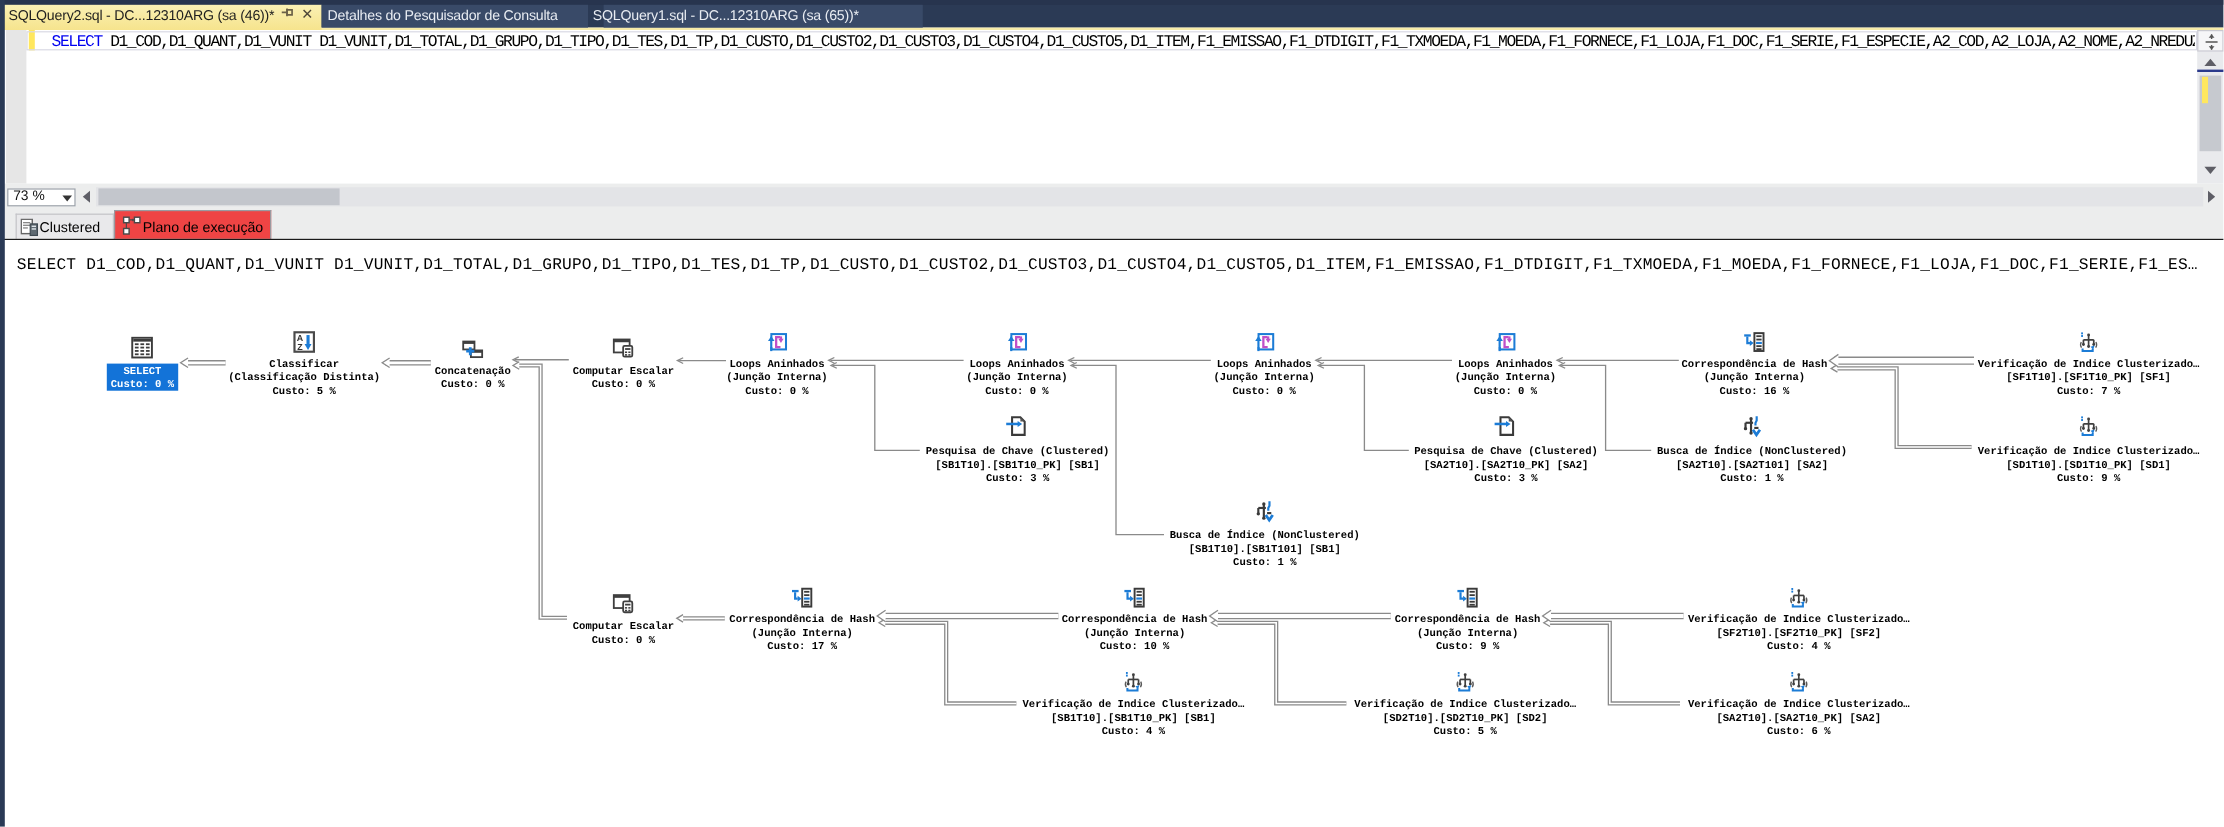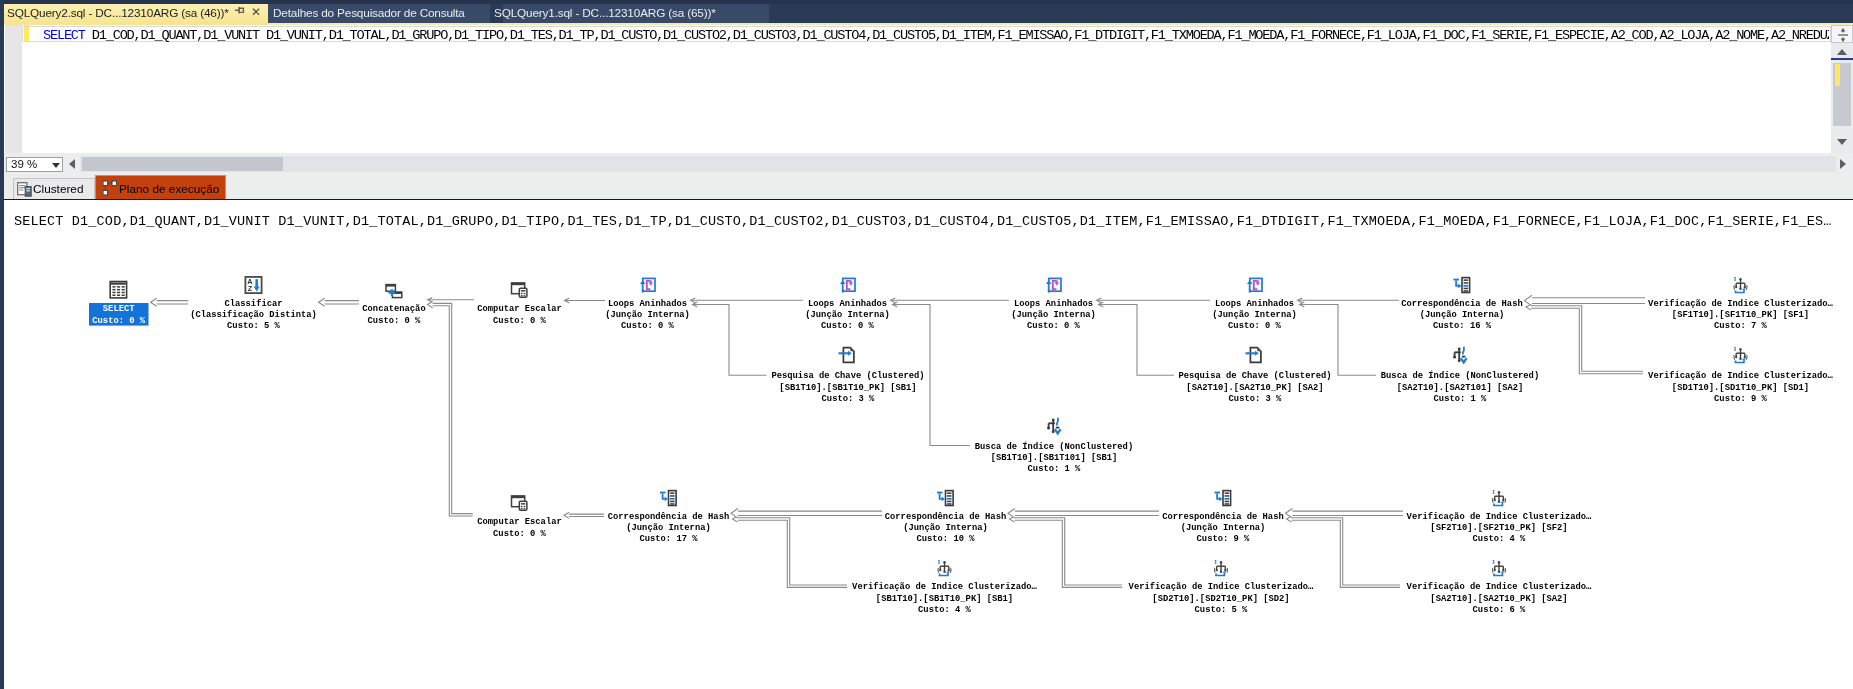--- a/index.html
+++ b/index.html
@@ -56,7 +56,7 @@
 
 <div class="abs" style="left:0;top:153px;width:1853px;height:21.5px;background:#eceded"></div>
 <div class="abs" style="left:6px;top:156.5px;width:57px;height:15px;background:#fff;border:1px solid #9aa0a8"></div>
-<div class="abs" style="left:11px;top:158px;font-size:11.5px;color:#111">39 %</div>
+<div class="abs" style="left:11px;top:158px;font-size:11.5px;color:#111">73 %</div>
 <div class="abs" style="left:51.5px;top:163px;width:0;height:0;border-left:4px solid transparent;border-right:4px solid transparent;border-top:5px solid #333"></div>
 <div class="abs" style="left:69px;top:159px;width:0;height:0;border-top:5px solid transparent;border-bottom:5px solid transparent;border-right:6px solid #5e5e66"></div>
 <div class="abs" style="left:80px;top:155.5px;width:1756px;height:16.5px;background:#e3e4e7"></div>

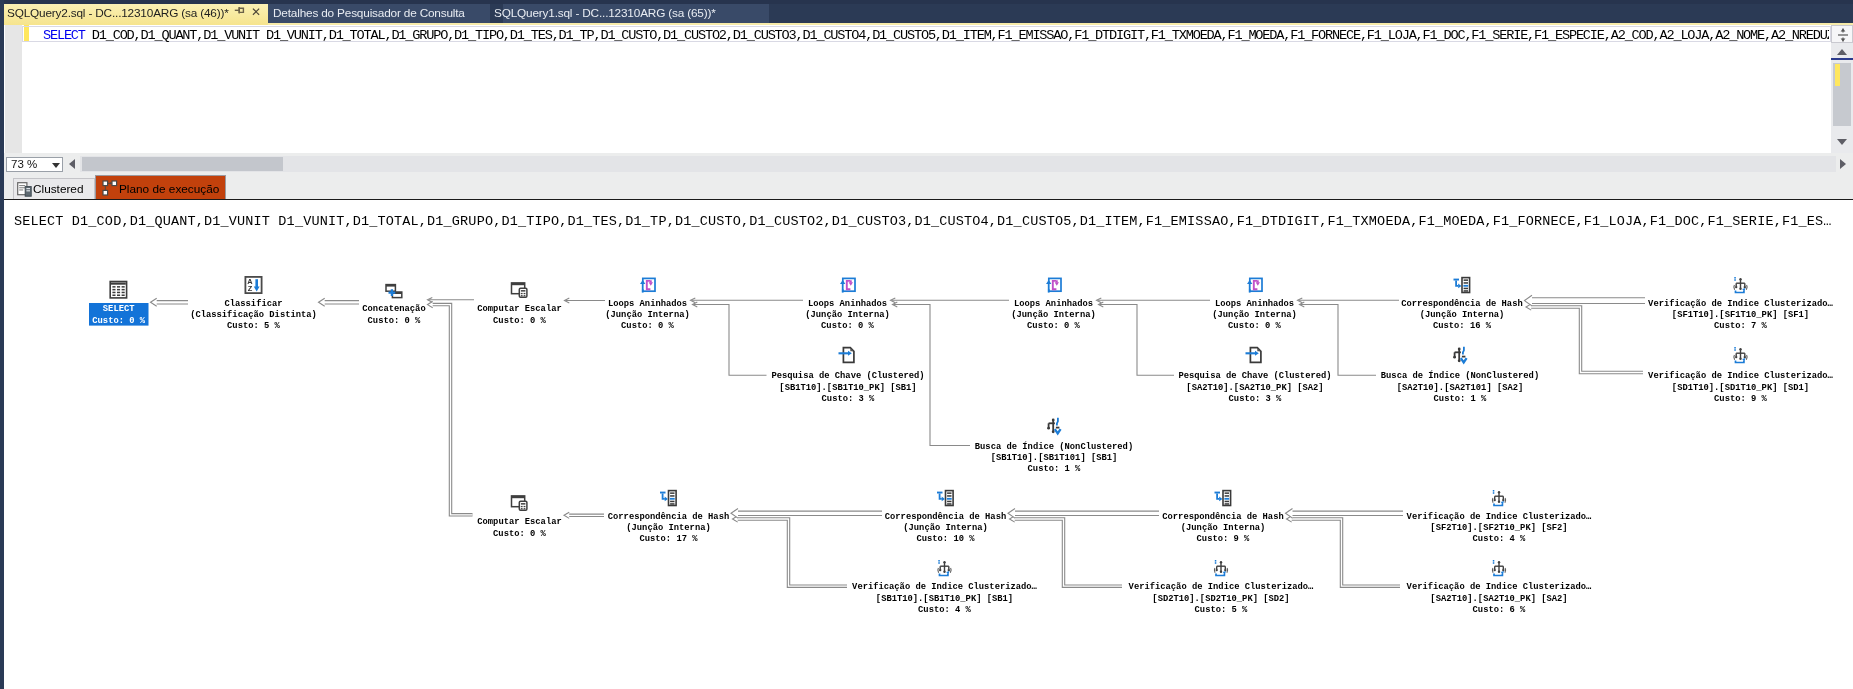--- a/index.html
+++ b/index.html
@@ -79,7 +79,7 @@
       </svg>
       <span style="position:absolute;left:20px;top:3.5px;font-size:11.8px;color:#000">Clustered</span>
     </div>
-<div class="abs" style="left:95px;top:175.3px;width:131px;height:23.4px;background:#c2410c;border:1px solid #9a9aa0;border-bottom:none">
+<div class="abs" style="left:95px;top:175.3px;width:131px;height:23.4px;background:#ef4444;border:1px solid #9a9aa0;border-bottom:none">
       <svg width="16" height="16" viewBox="0 0 16 16" style="position:absolute;left:6px;top:4px">
         <g fill="#fff" stroke="#4a4a4a" stroke-width="1.2">
           <rect x="1" y="1" width="4.6" height="4.6"></rect>

